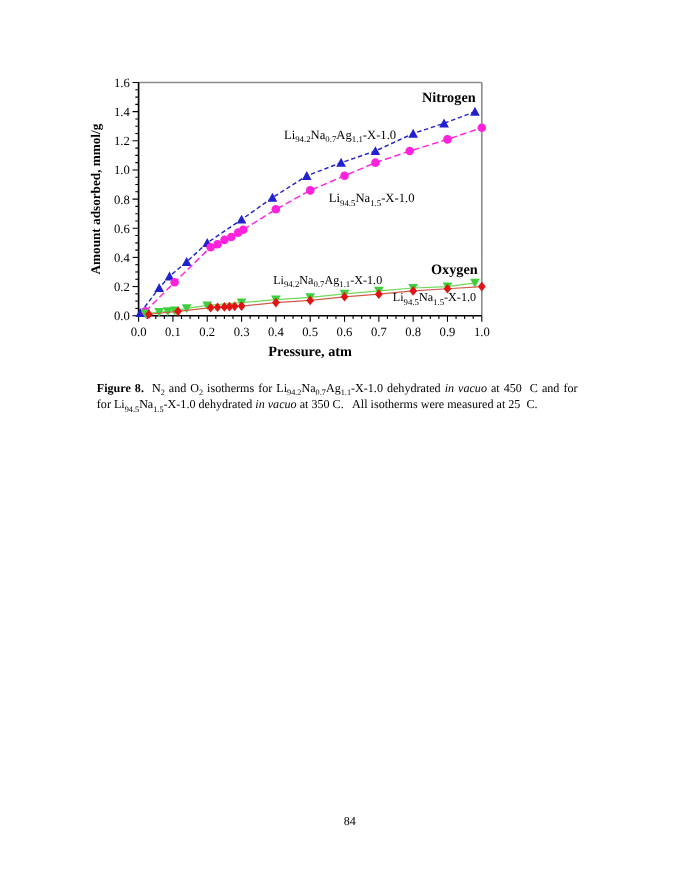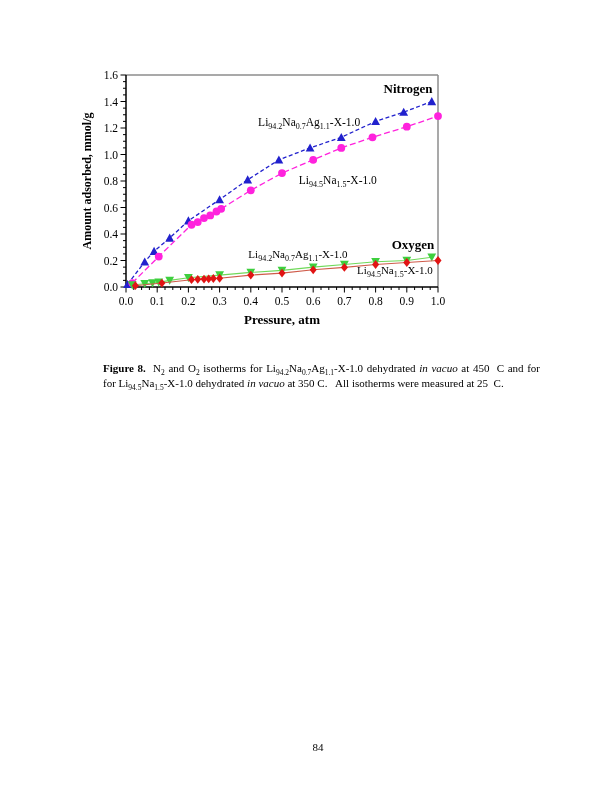--- a/index.html
+++ b/index.html
@@ -17,7 +17,7 @@
   svg text{font-family:"Liberation Serif","DejaVu Serif",serif;}
   .caption{
     position:absolute;left:88px;top:346px;width:437px;
-    font-size:11px;line-height:14.8px;text-align:justify;margin:15px;
+    font-size:11px;line-height:14.8px;text-align:justify;margin:0;
   }
   .caption b{font-weight:bold;}
   .caption i{font-style:italic;}

